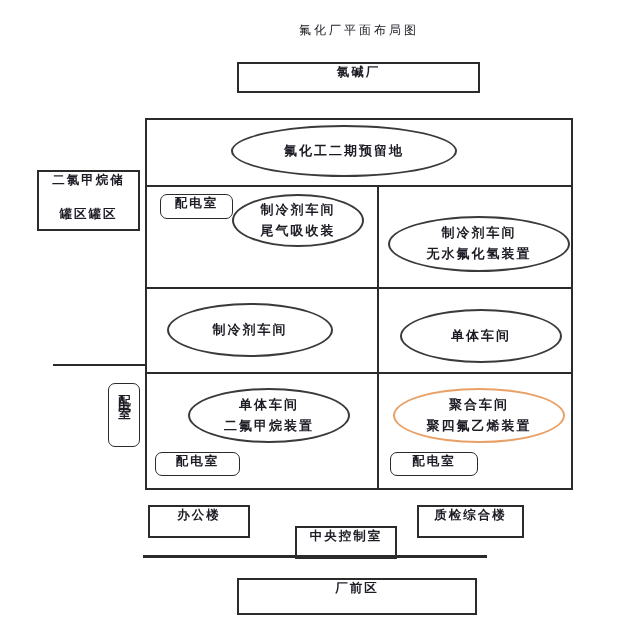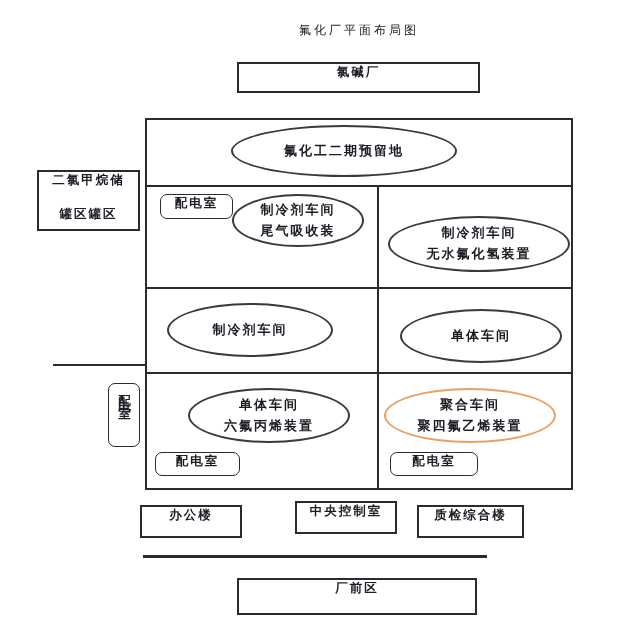--- a/index.html
+++ b/index.html
@@ -84,7 +84,7 @@
     <div>六氟丙烯装置</div>
   </div>
 
-  <div class="ellipse" style="left: 384px; top: 388px; width: 172px; height: 55px; border-color: rgb(232, 160, 102);">
+  <div class="ellipse" style="left: 393px; top: 388px; width: 172px; height: 55px; border-color: rgb(232, 160, 102);">
     <div>聚合车间</div>
     <div>聚四氟乙烯装置</div>
   </div>

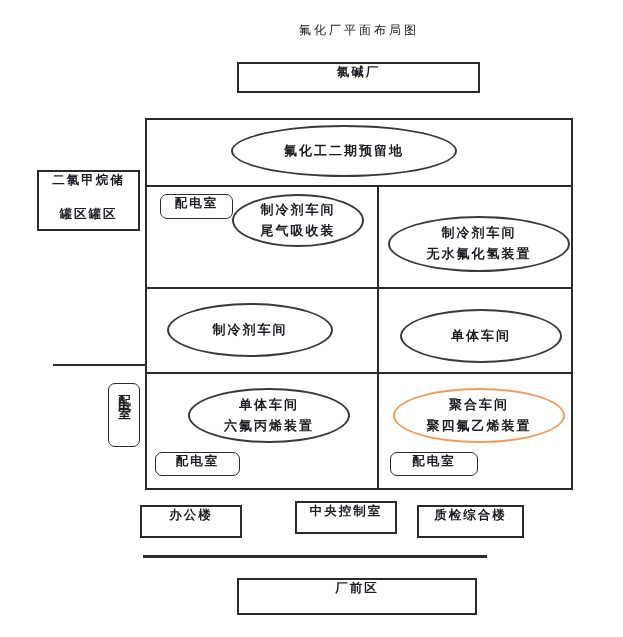--- a/index.html
+++ b/index.html
@@ -81,7 +81,7 @@
 
   <div class="ellipse" style="left:188px;top:388px;width:162px;height:55px;">
     <div>单体车间</div>
-    <div>六氟丙烯装置</div>
+    <div>二氟甲烷装置</div>
   </div>
 
   <div class="ellipse" style="left: 393px; top: 388px; width: 172px; height: 55px; border-color: rgb(232, 160, 102);">

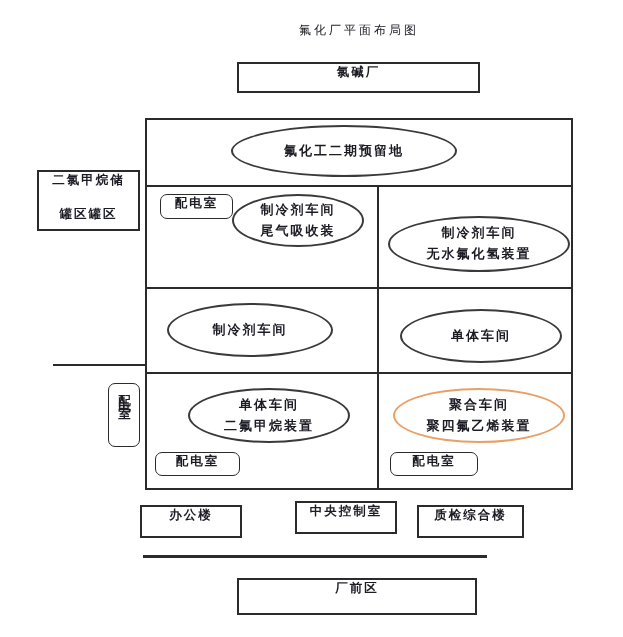--- a/index.html
+++ b/index.html
@@ -109,7 +109,7 @@
   </div>
 
 
-  <div class="box" style="left:140px;top:505px;width:102px;height:33px;">
+  <div class="box" style="left:148px;top:505px;width:102px;height:33px;">
     <span>办公楼</span>
   </div>
 

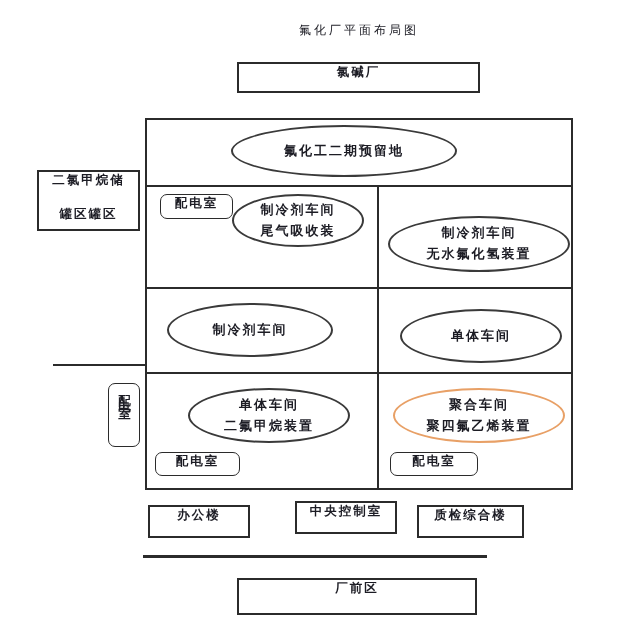--- a/index.html
+++ b/index.html
@@ -113,7 +113,7 @@
     <span>办公楼</span>
   </div>
 
-  <div class="box" style="left:295px;top:501px;width:102px;height:33px;">
+  <div class="box" style="left:295px;top:526px;width:102px;height:33px;">
     <span>中央控制室</span>
   </div>
 

